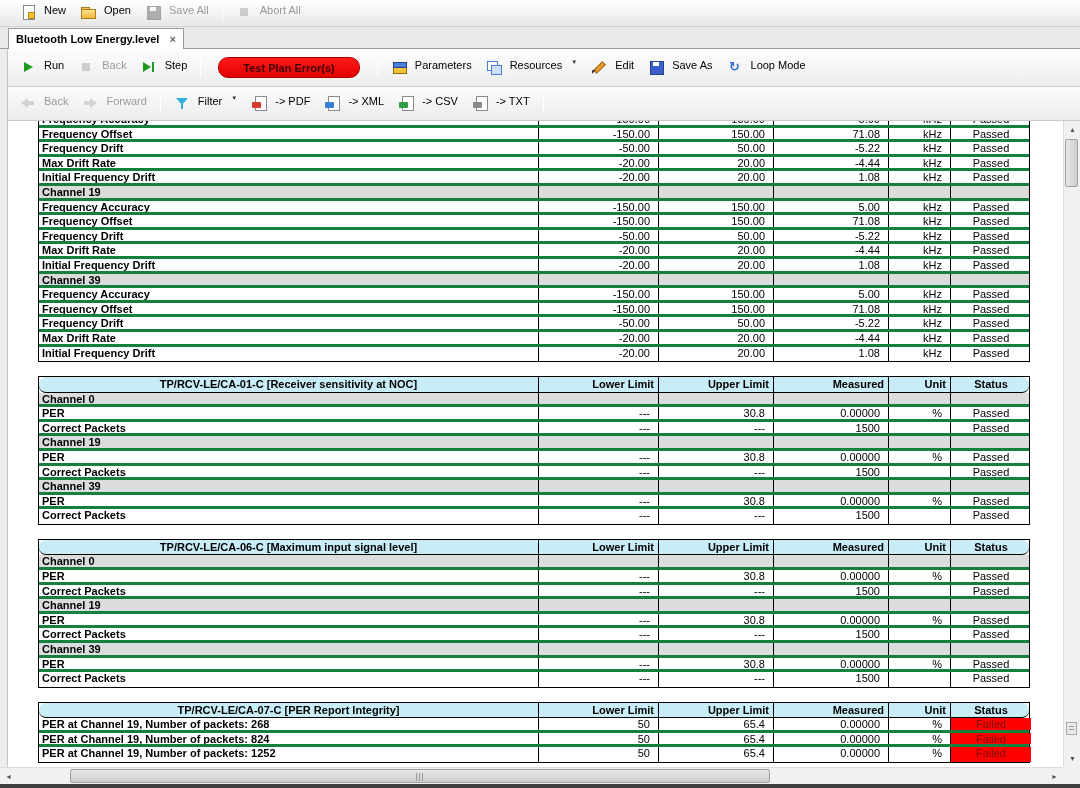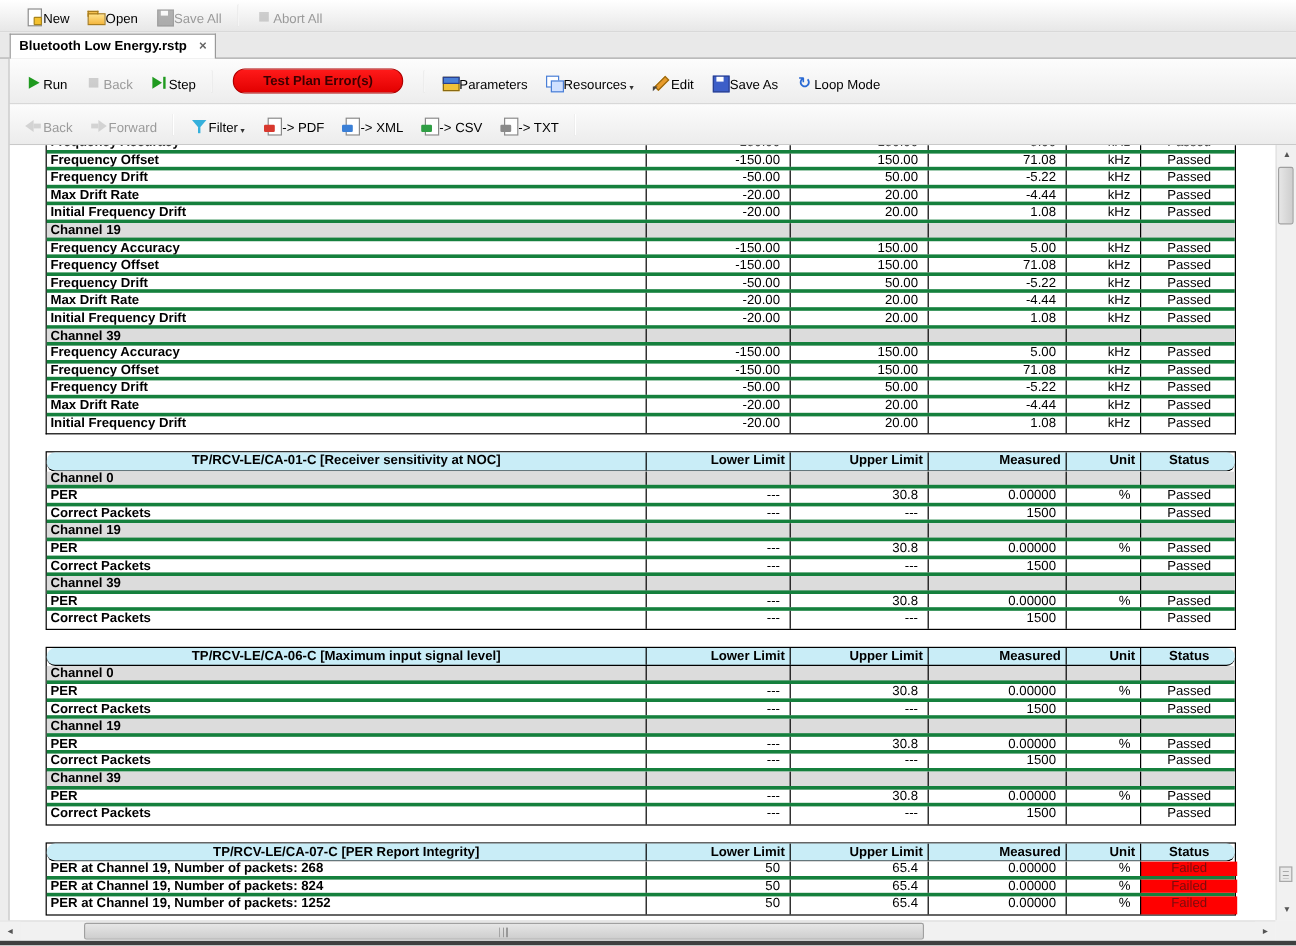--- a/index.html
+++ b/index.html
@@ -47,7 +47,7 @@
     display: flex; align-items: center; gap: 2px; padding-left: 14px;
   }
   .tbtn {
-    display: flex; align-items: flex-end; gap: 0;
+    display: flex; align-items: flex-start; gap: 8px;
     padding: 2px 6px; height: 22px; border-radius: 2px;
     white-space: nowrap; cursor: default;
   }

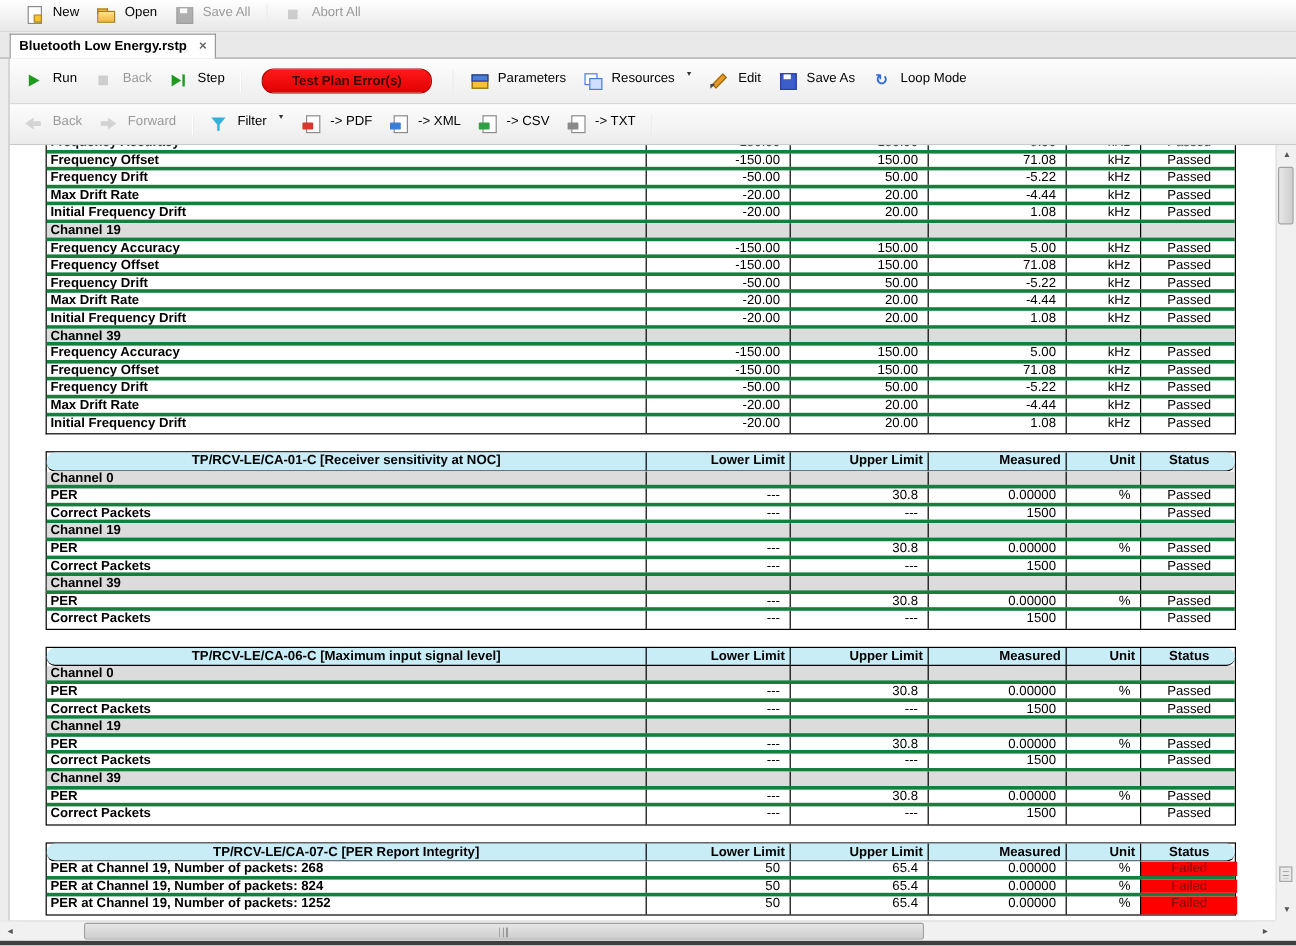--- a/index.html
+++ b/index.html
@@ -198,7 +198,7 @@
 
 <div class="band" id="tabstrip">
   <div class="tab">
-    <span>Bluetooth Low Energy.rstp</span>
+    <span>Bluetooth Low Energy.level</span>
     <span class="tab-close">×</span>
   </div>
 </div>

